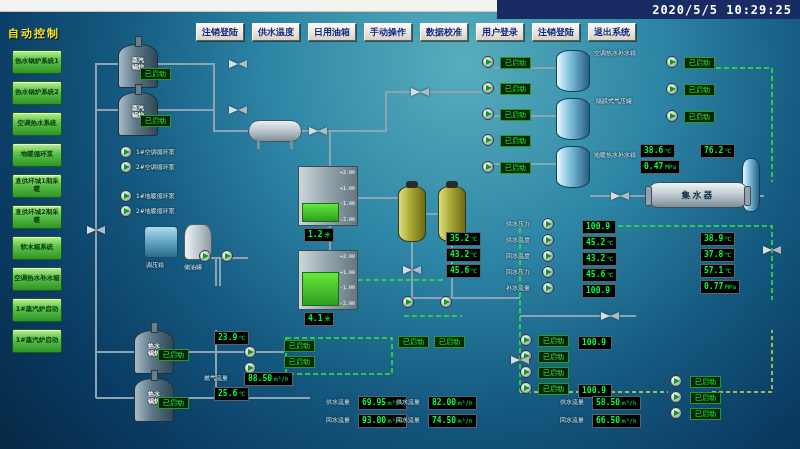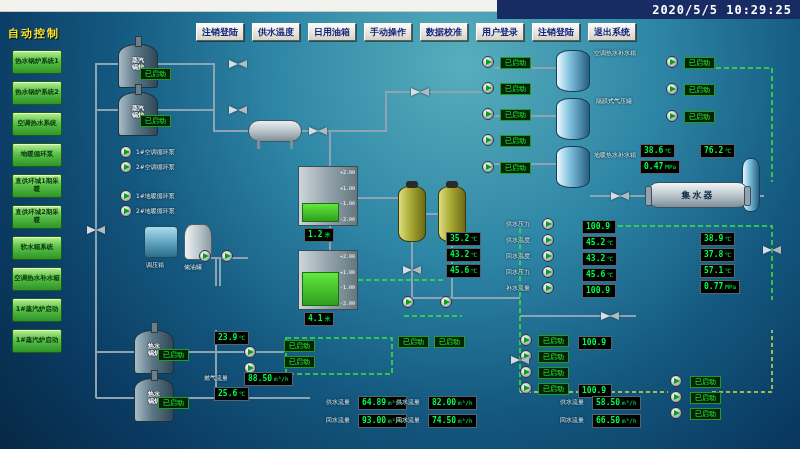--- a/index.html
+++ b/index.html
@@ -424,7 +424,7 @@
 
       <div class="readout" style="left: 578px; top: 384px;"><span class="val">100.9</span><span class="unit"></span></div>
 
-      <div class="readout" style="left: 358px; top: 396px;"><span class="val">64.89</span><span class="unit">m³/h</span></div>
+      <div class="readout" style="left: 358px; top: 396px;"><span class="val">69.95</span><span class="unit">m³/h</span></div>
 
       <div class="readout" style="left: 428px; top: 396px;"><span class="val">82.00</span><span class="unit">m³/h</span></div>
 

